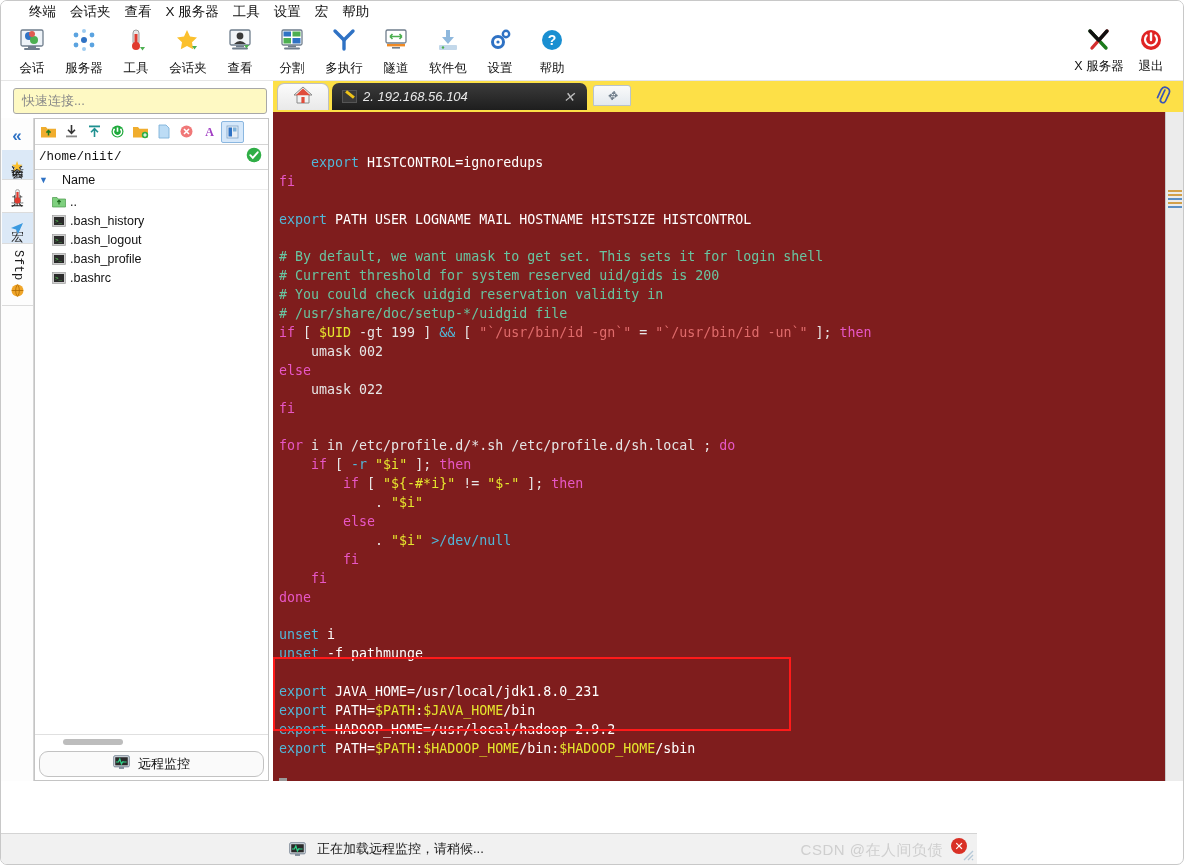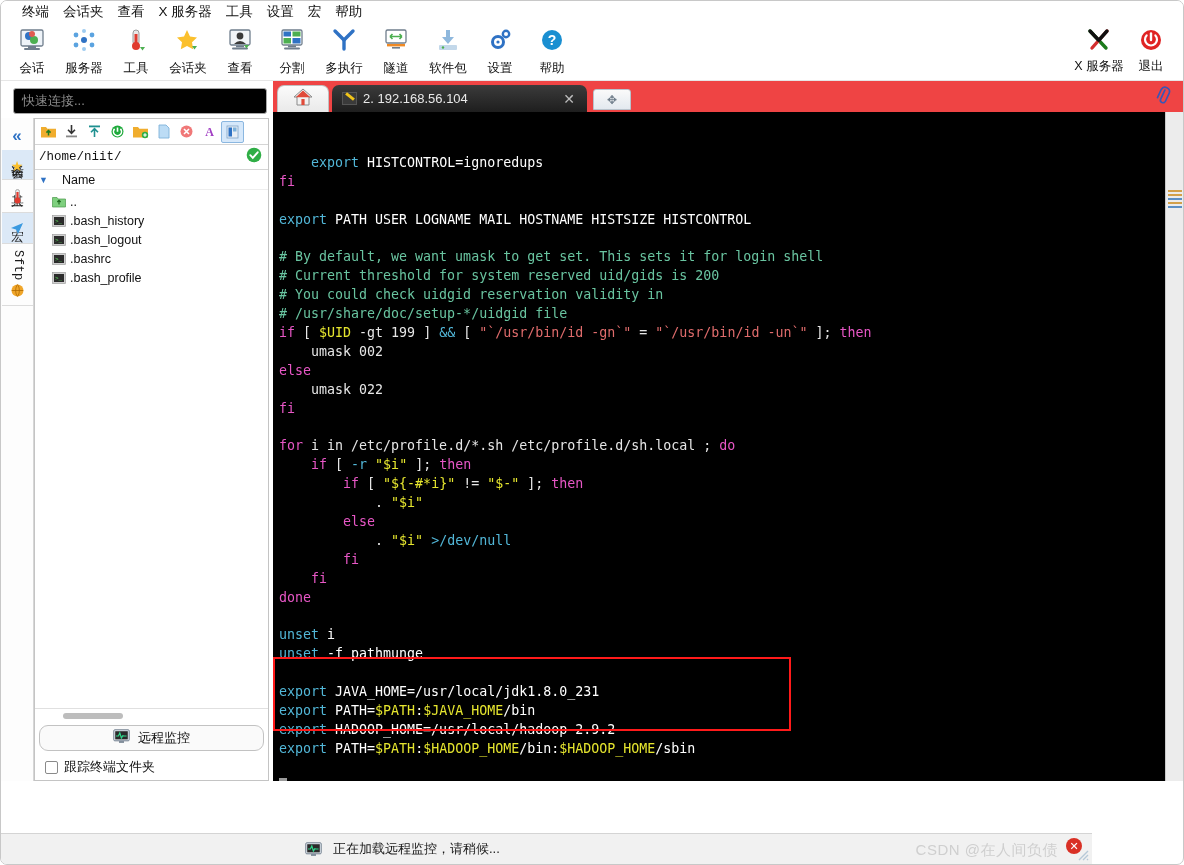--- a/index.html
+++ b/index.html
@@ -55,7 +55,7 @@
   .menubar {
     height: 22px;
     display: flex; align-items: center;
-    padding-left: 14px;
+    padding-left: 21px;
     background: #ffffff;
     font-size: 13.5px;
     color: #111;

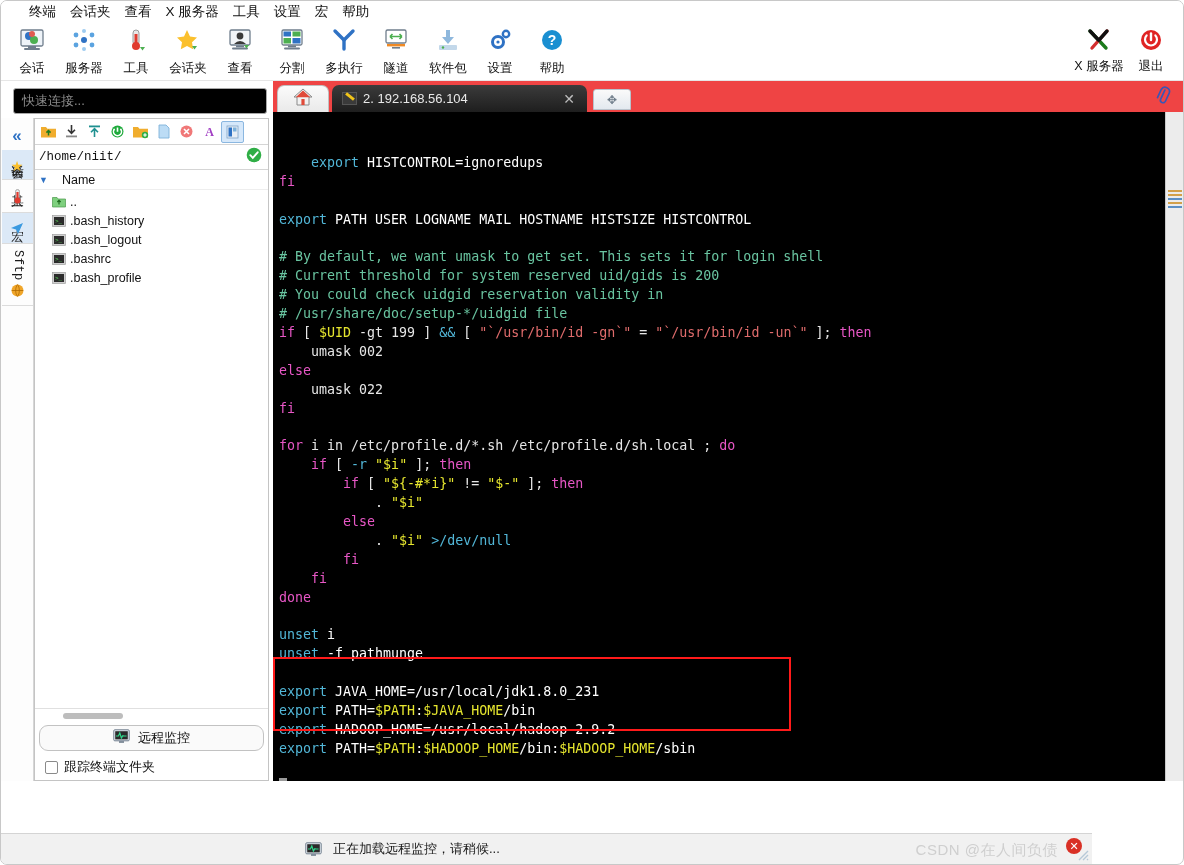--- a/index.html
+++ b/index.html
@@ -105,7 +105,7 @@
     padding-left: 8px;
     font-size: 13px;
     color: #8a8a8a;
-    background: #000000;
+    background: #fef9c3;
   }
   .left-inner { display: flex; flex: 1; min-height: 0; }
 

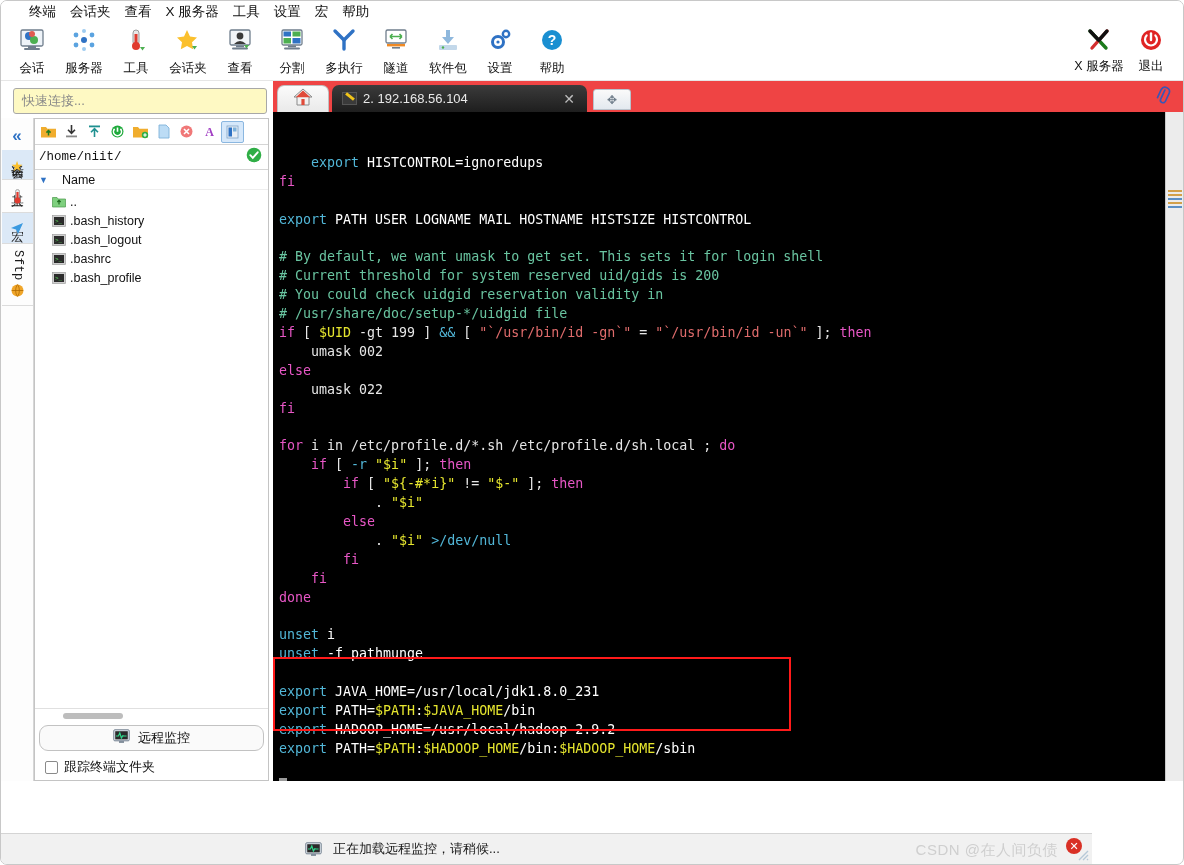--- a/index.html
+++ b/index.html
@@ -206,10 +206,11 @@
   .rightcol { flex: 1; display: flex; flex-direction: column; min-width: 0; }
   .tabstrip {
     height: 31px;
-    background: #ef4444;
-    display: flex; align-items: flex-end;
+    background: #fde047;
+    display: flex; align-items: center;
     position: relative;
     padding-left: 4px;
+    font-style: italic;
   }
   .home-tab {
     width: 52px; height: 27px;

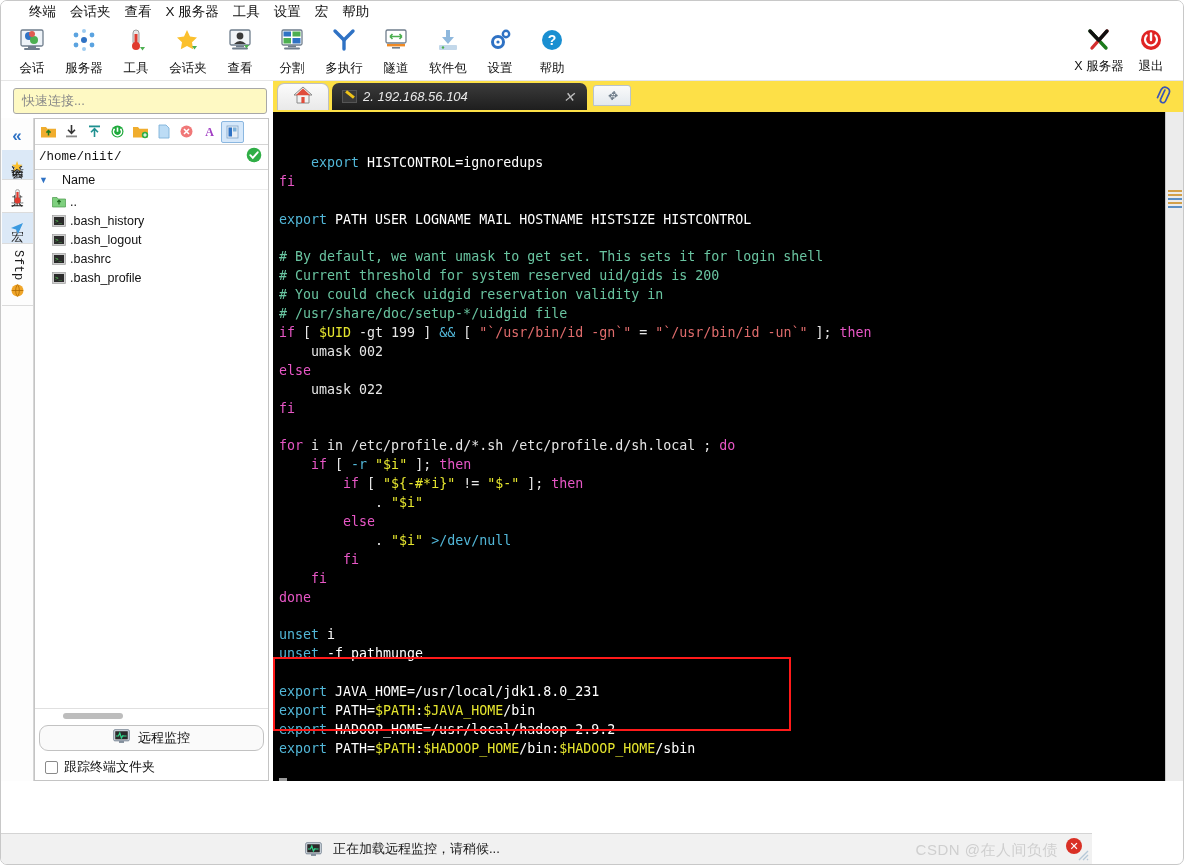--- a/index.html
+++ b/index.html
@@ -255,7 +255,7 @@
   .termwrap { flex: 1; display: flex; min-height: 0; background: #1c1c1c; }
   .terminal {
     flex: 1;
-    background: #000000;
+    background: #7f1d1d;
     color: #e6e6e6;
     font-family: "DejaVu Sans Mono", "Liberation Mono", monospace;
     font-size: 13.3px;

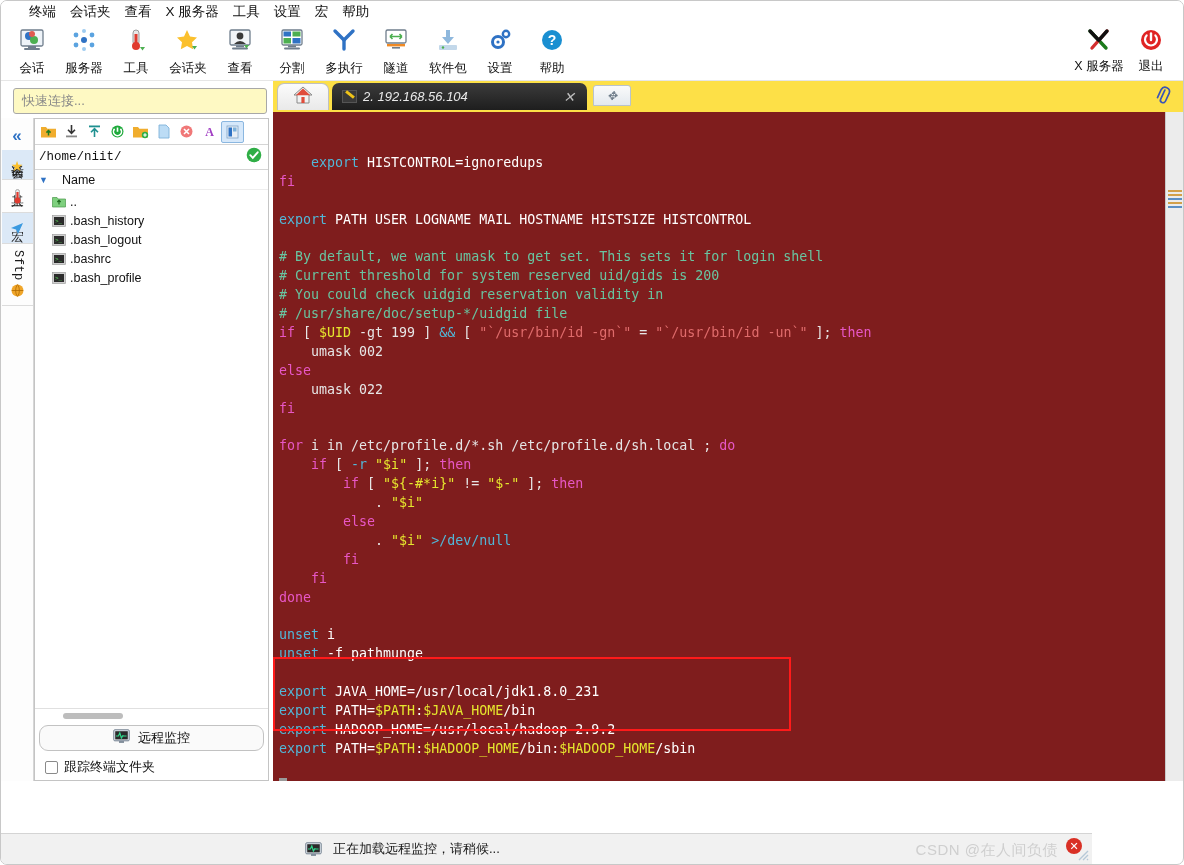--- a/index.html
+++ b/index.html
@@ -672,7 +672,7 @@
                     <text x="3" y="8" font-size="6" fill="#5ee05e" font-family="Liberation Mono, monospace">&gt;_</text>
                   </svg>
               </span>
-              <span>.bashrc</span>
+              <span>.bash_profile</span>
             </div>
 
             <div class="frow">
@@ -683,7 +683,7 @@
                     <text x="3" y="8" font-size="6" fill="#5ee05e" font-family="Liberation Mono, monospace">&gt;_</text>
                   </svg>
               </span>
-              <span>.bash_profile</span>
+              <span>.bashrc</span>
             </div>
 
 

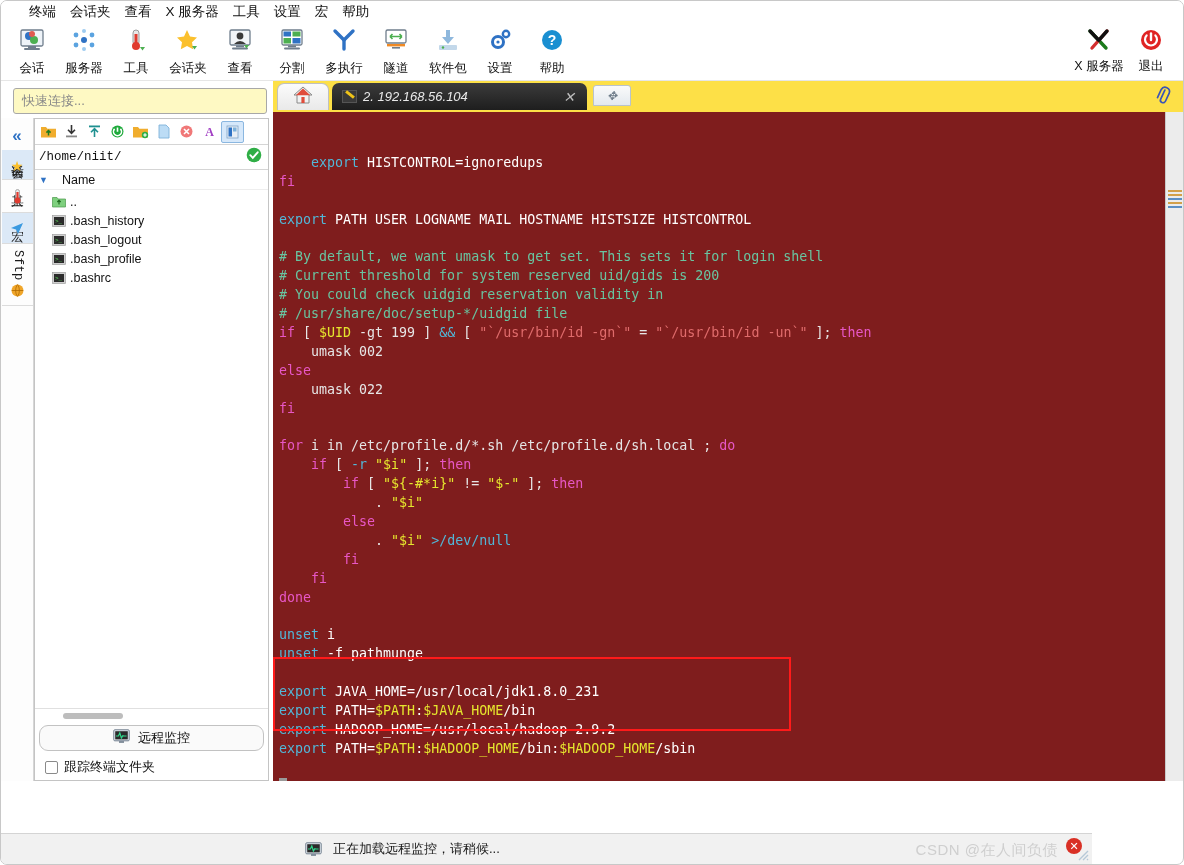--- a/index.html
+++ b/index.html
@@ -706,10 +706,6 @@
             <span>远程监控</span>
           </div>
 
-          <div class="track-row">
-            <span class="cbox"></span>
-            <span>跟踪终端文件夹</span>
-          </div>
 
         </div>
       </div>

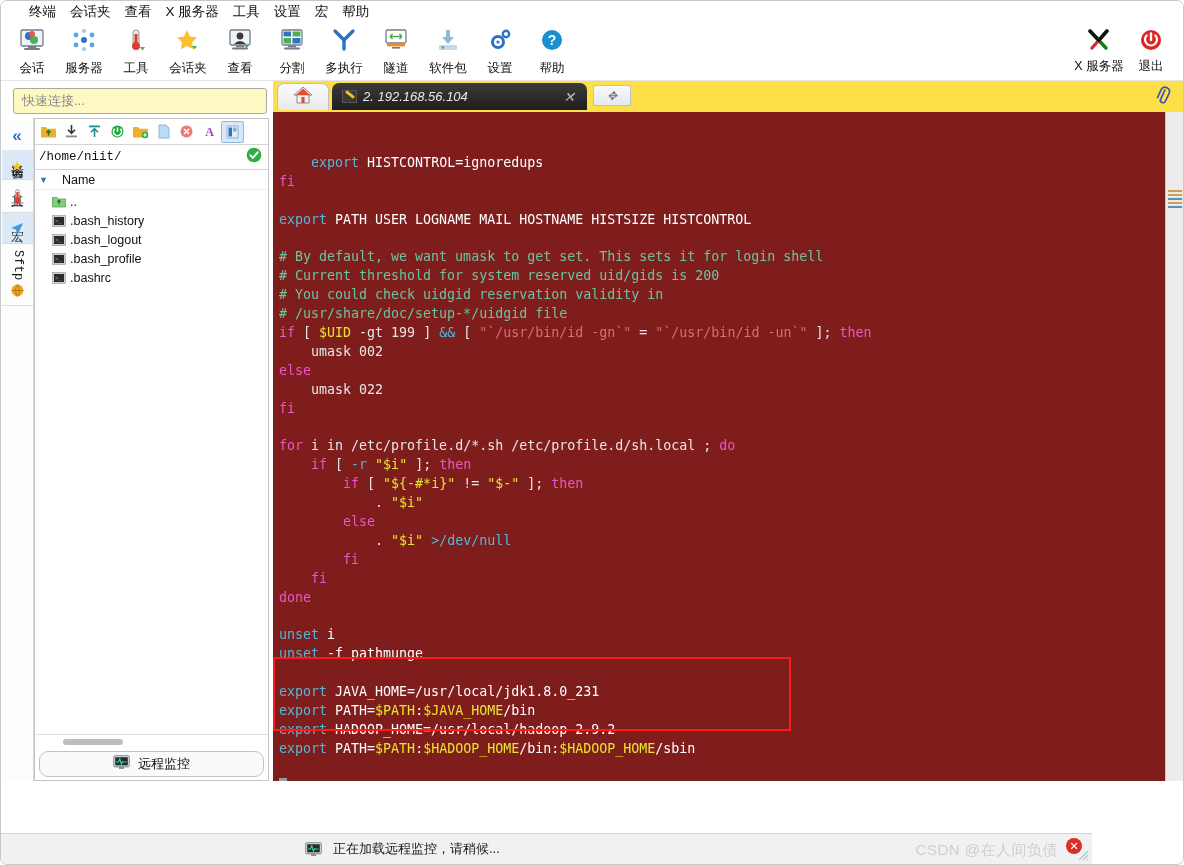--- a/index.html
+++ b/index.html
@@ -301,10 +301,10 @@
   
   .statusbar {
     position: absolute; left: 0; bottom: 0;
-    width: 1091px; height: 31px;
+    width: 976px; height: 31px;
     background: #f1f1f1;
     border-top: 1px solid #d4d4d4;
-    display: flex; align-items: center; padding-left: 16px;
+    display: flex; align-items: center;
   }
   .sb-left { width: 272px; }
   .sb-right { flex: 1; display: flex; align-items: center; padding-left: 16px; }

